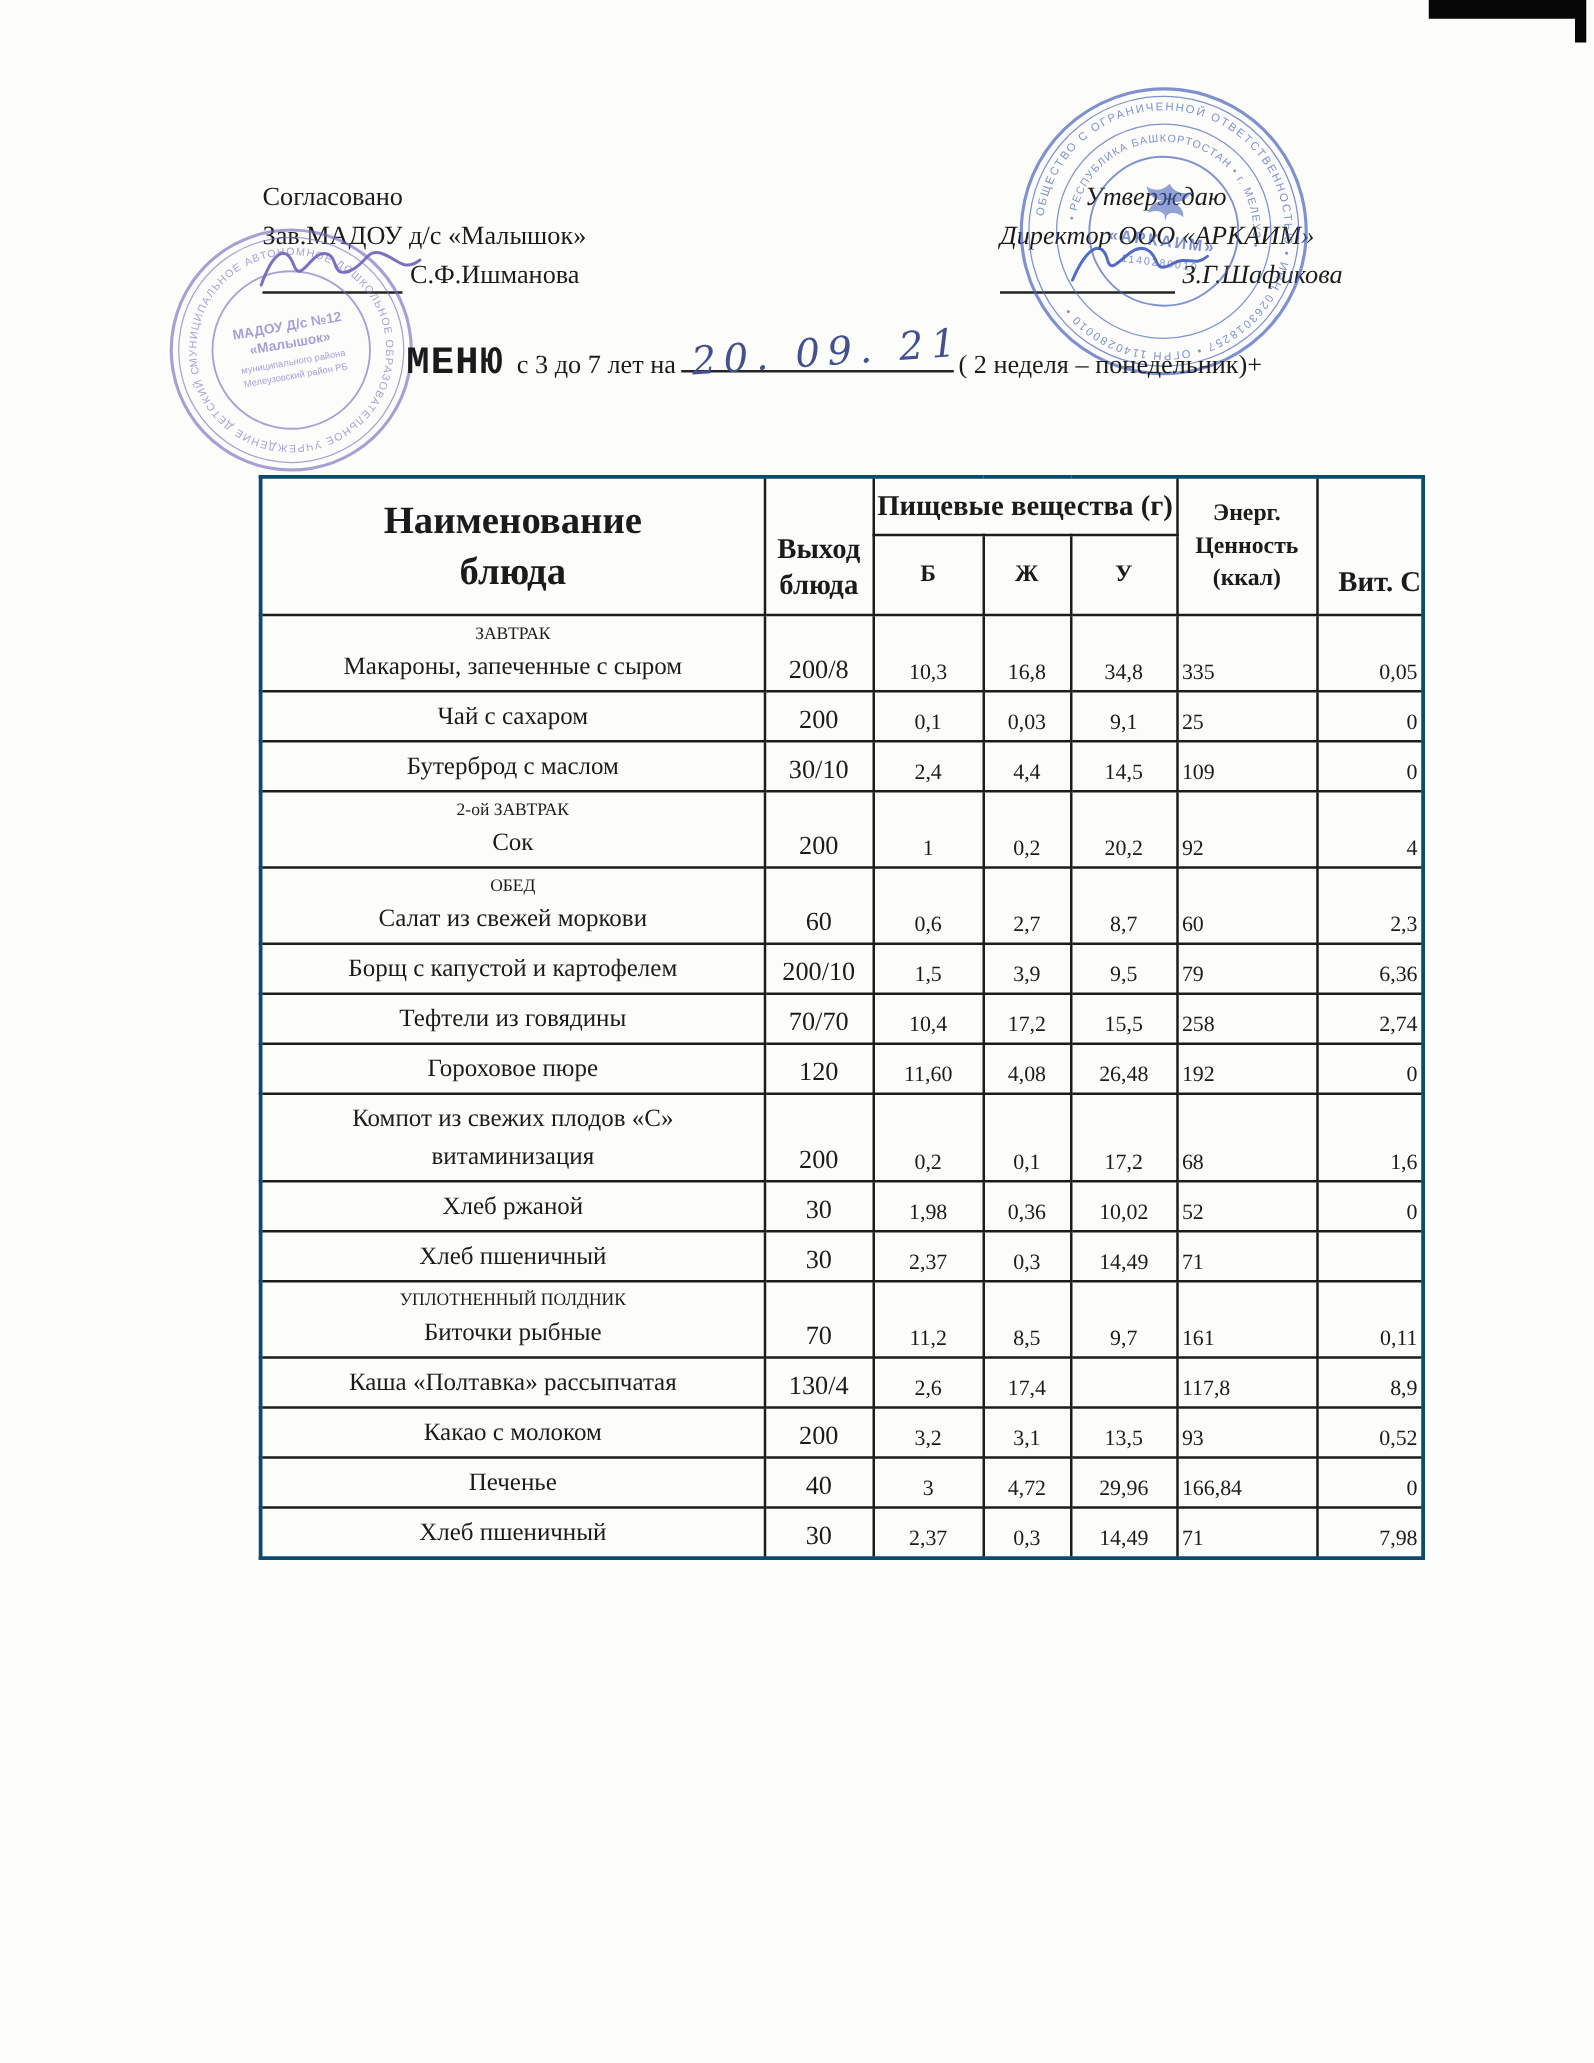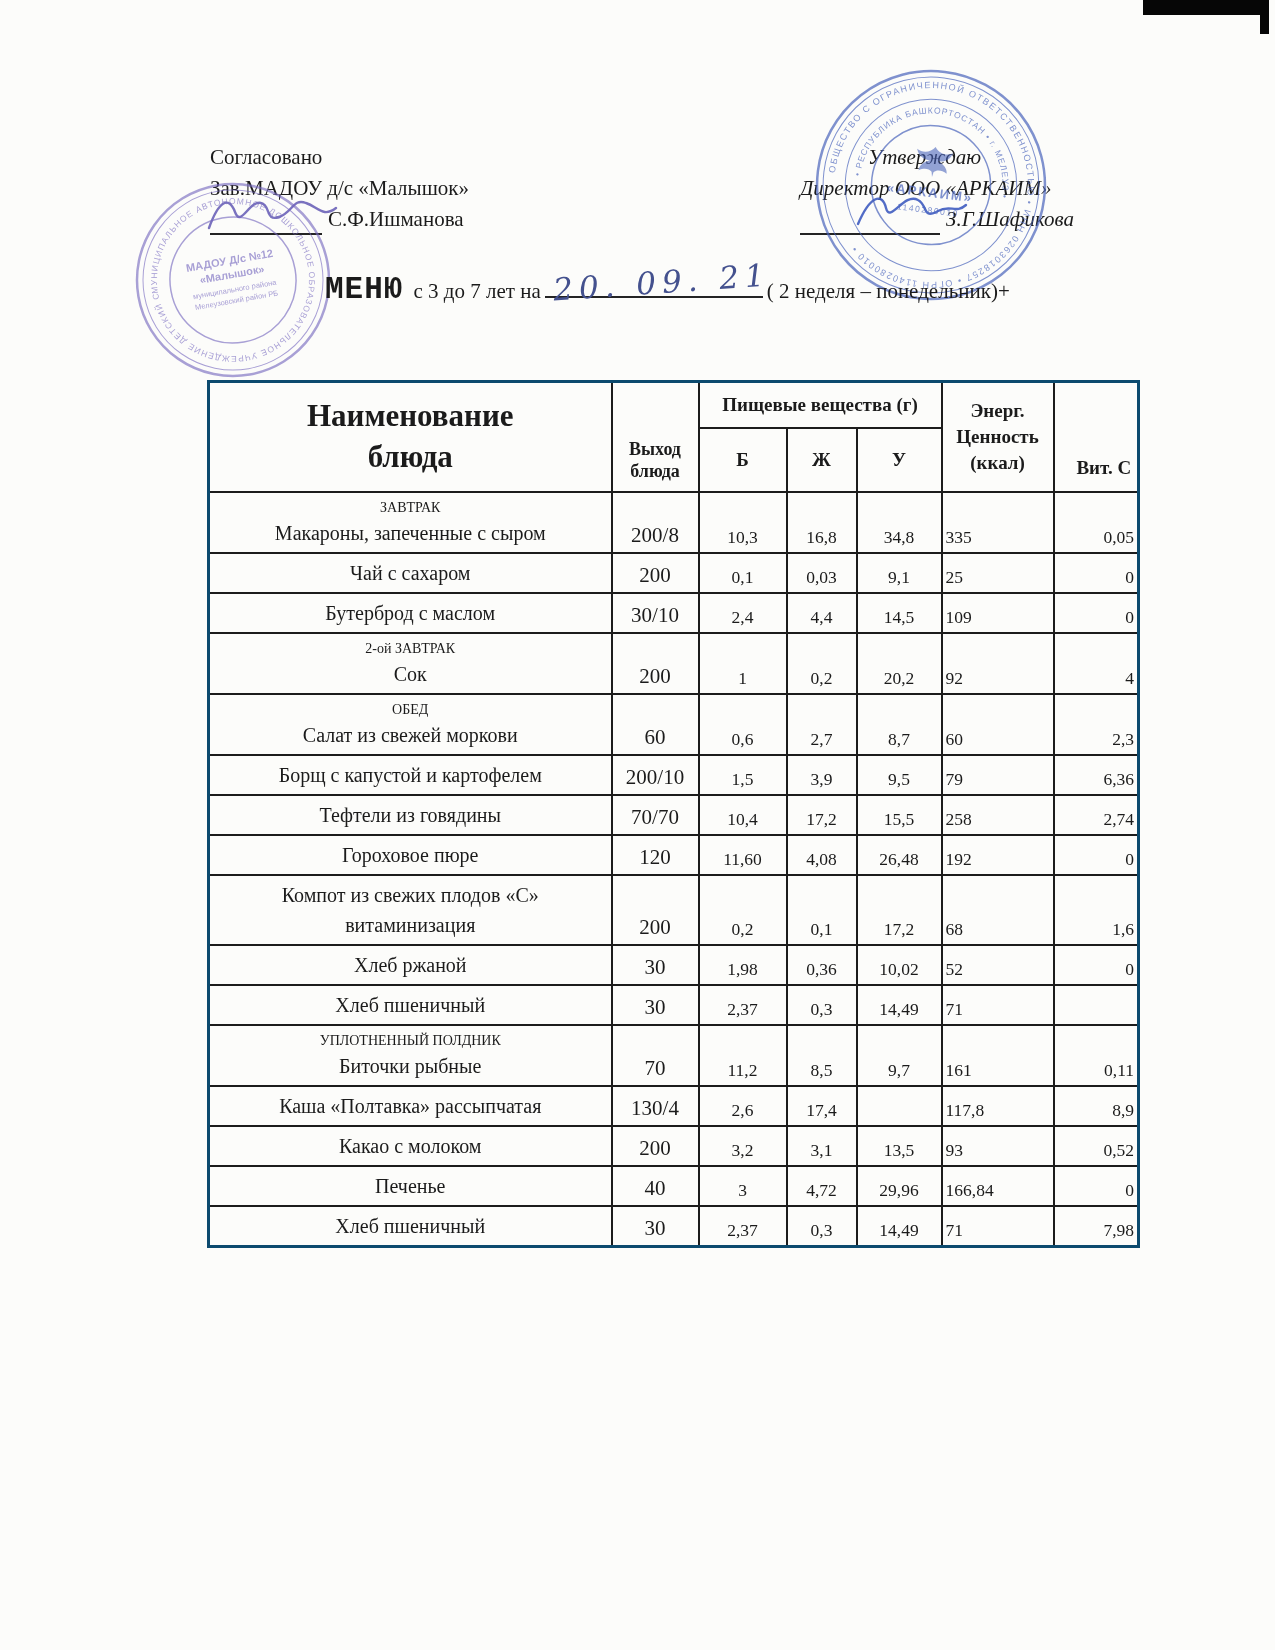--- a/index.html
+++ b/index.html
@@ -44,7 +44,7 @@
   .menu-table thead th { font-weight:bold; text-align:center; }
   .h-name  { font-size:31px; line-height:1.3; }
   .h-vyhod { font-size:18px; vertical-align:bottom; padding-bottom:8px; line-height:1.25; }
-  .h-group { font-size:19px; height:46px; }
+  .h-group { font-size:23px; height:46px; }
   .h-kcal  { font-size:19px; line-height:1.35; vertical-align:middle; }
   .h-vitc  { font-size:19px; vertical-align:bottom; padding-bottom:12px;padding-left:16px; }
   .h-bju   { font-size:19px; height:64px; vertical-align:middle; }

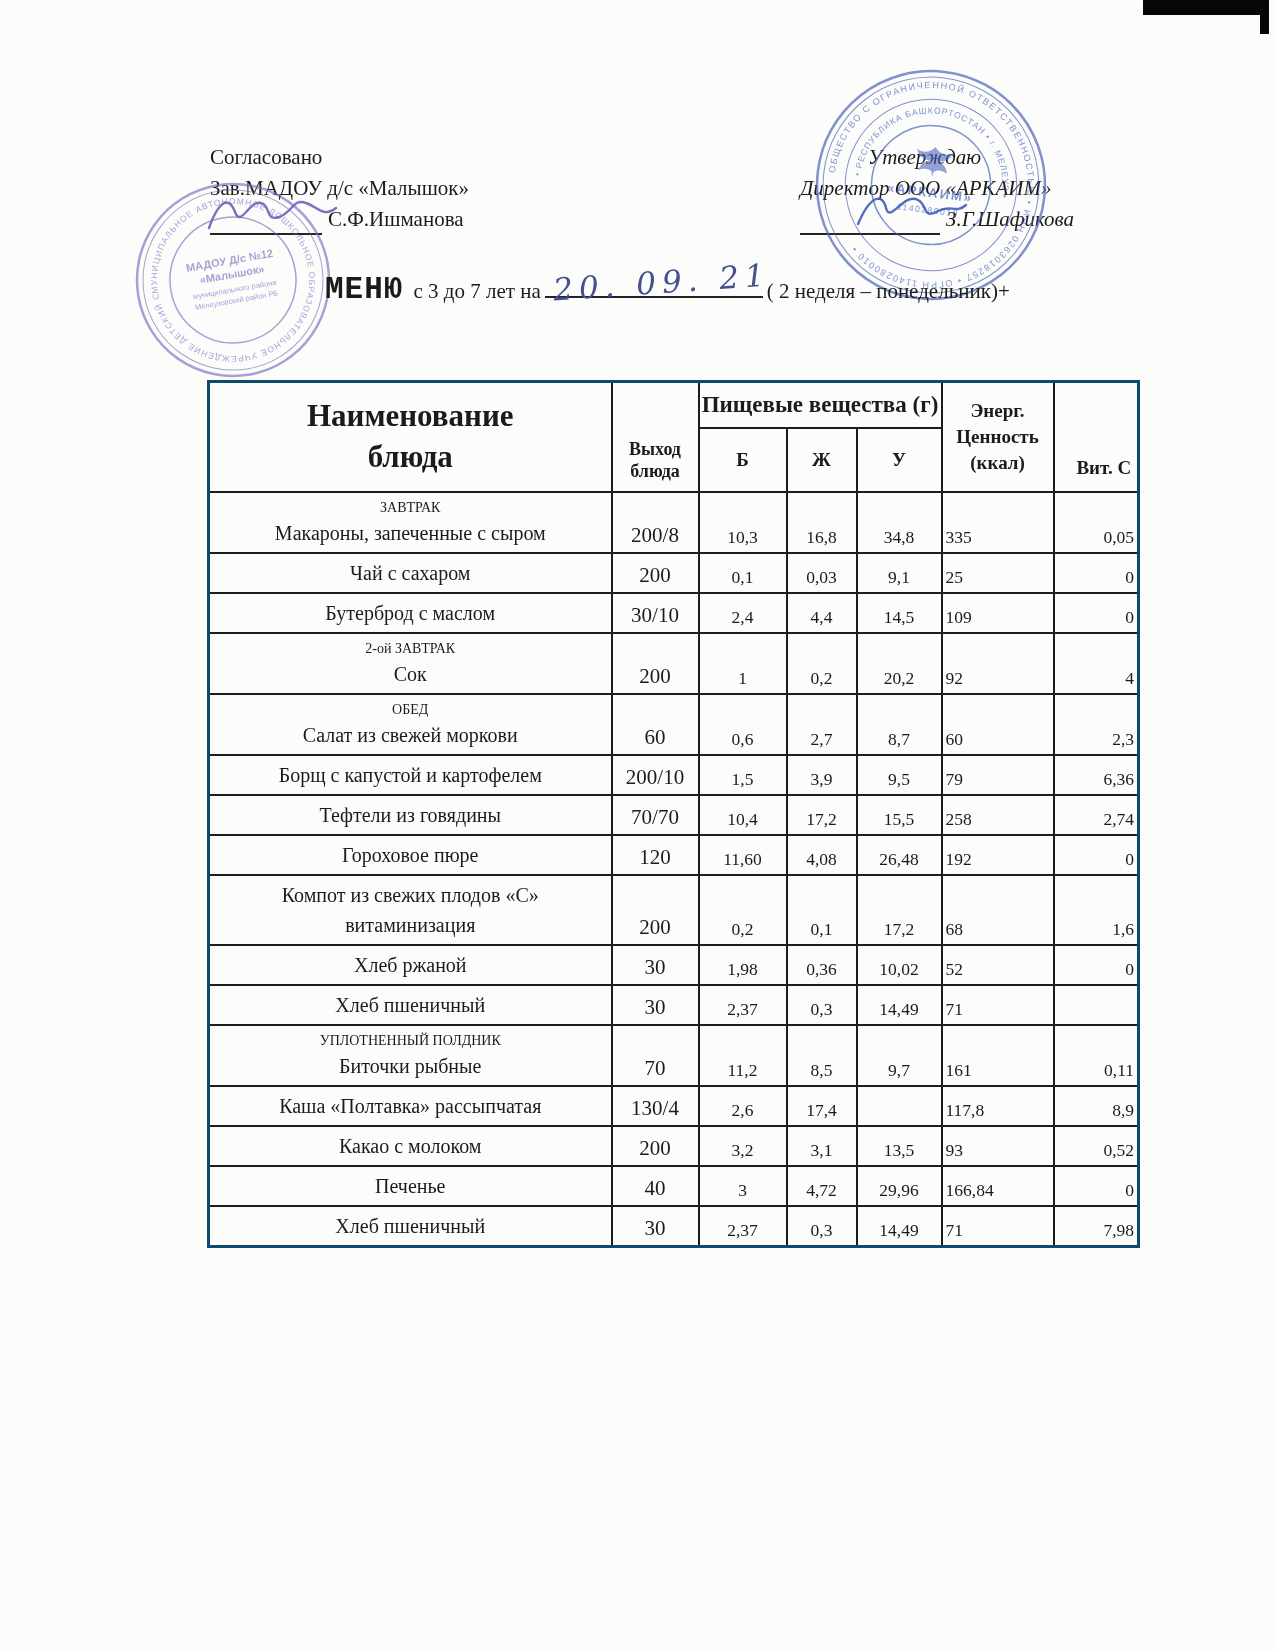--- a/index.html
+++ b/index.html
@@ -43,7 +43,7 @@
   .menu-table th, .menu-table td { border:2px solid #1c1c1c; }
   .menu-table thead th { font-weight:bold; text-align:center; }
   .h-name  { font-size:31px; line-height:1.3; }
-  .h-vyhod { font-size:18px; vertical-align:bottom; padding-bottom:8px; line-height:1.25; }
+  .h-vyhod { font-size:23px; vertical-align:bottom; padding-bottom:8px; line-height:1.25; }
   .h-group { font-size:23px; height:46px; }
   .h-kcal  { font-size:19px; line-height:1.35; vertical-align:middle; }
   .h-vitc  { font-size:19px; vertical-align:bottom; padding-bottom:12px;padding-left:16px; }

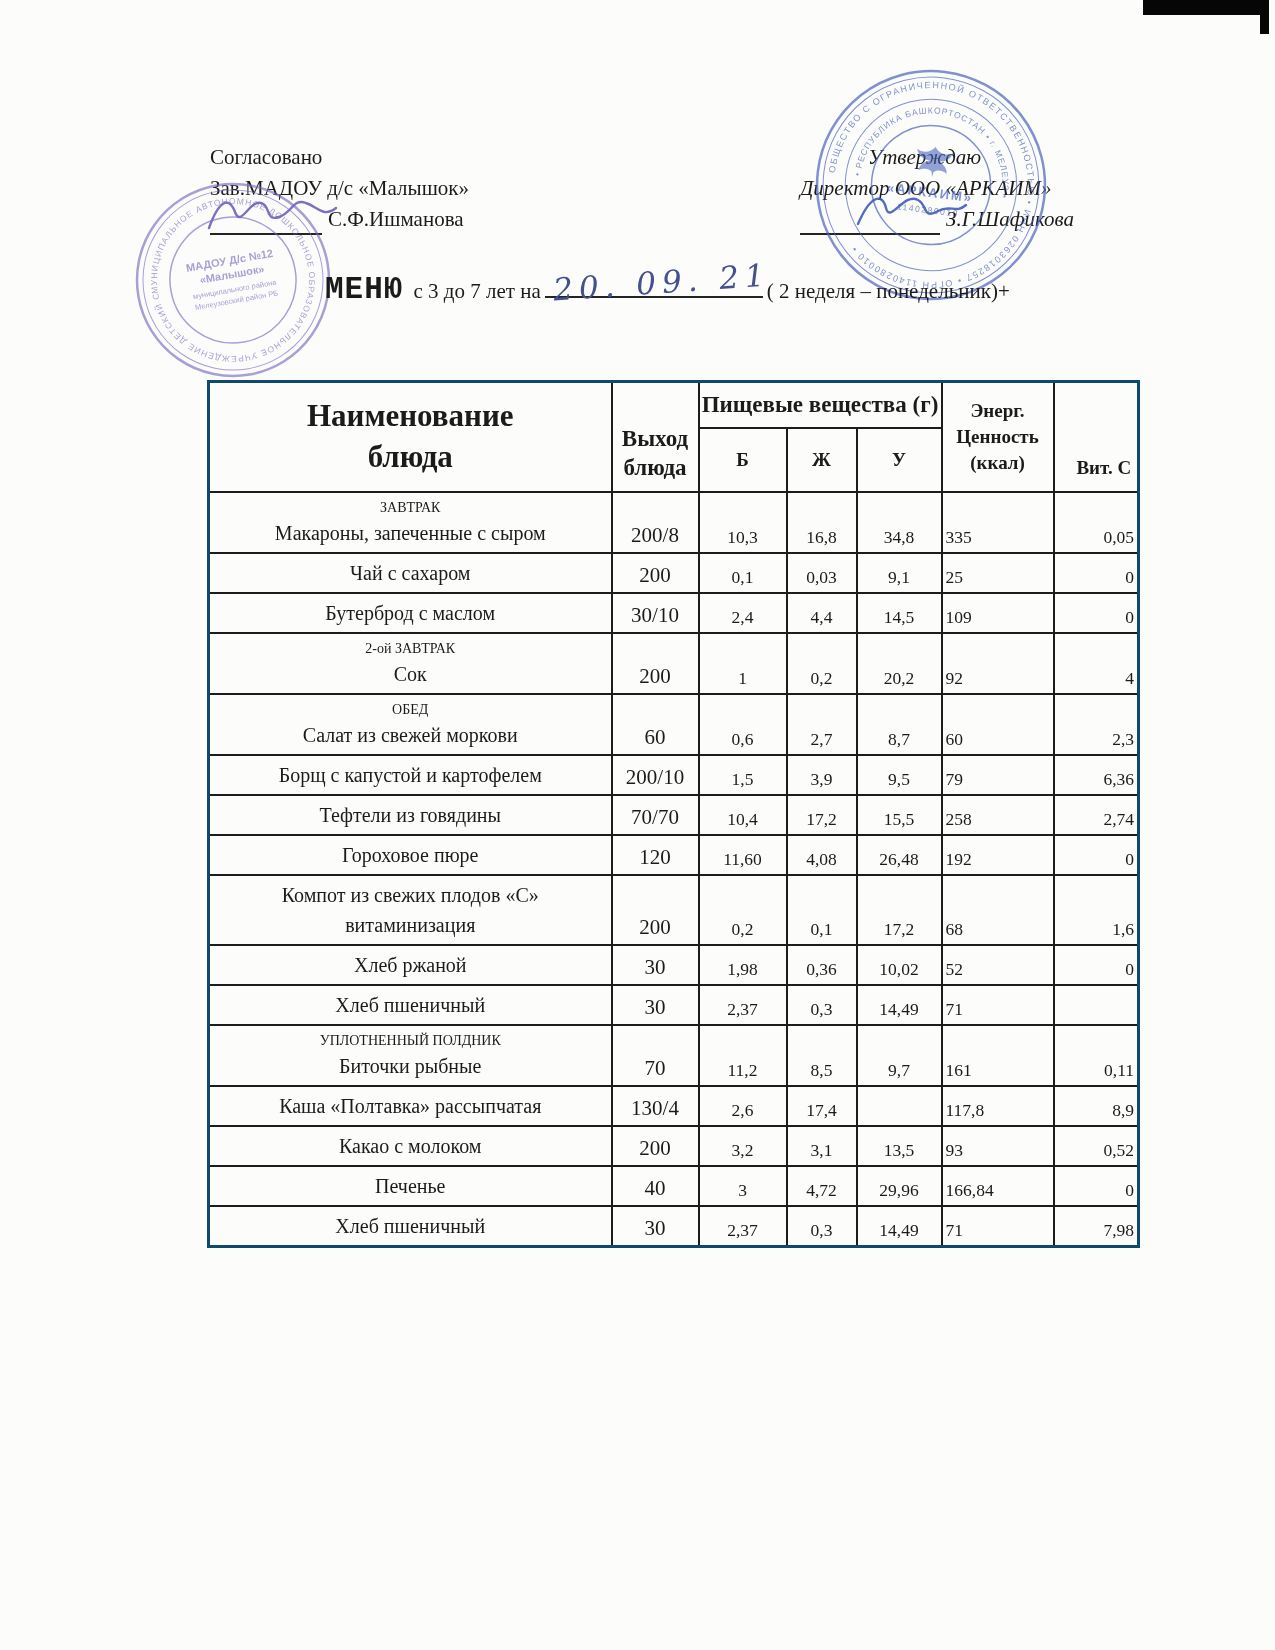--- a/index.html
+++ b/index.html
@@ -46,7 +46,7 @@
   .h-vyhod { font-size:23px; vertical-align:bottom; padding-bottom:8px; line-height:1.25; }
   .h-group { font-size:23px; height:46px; }
   .h-kcal  { font-size:19px; line-height:1.35; vertical-align:middle; }
-  .h-vitc  { font-size:19px; vertical-align:bottom; padding-bottom:12px;padding-left:16px; }
+  .h-vitc  { font-size:23px; vertical-align:bottom; padding-bottom:12px;padding-left:16px; }
   .h-bju   { font-size:19px; height:64px; vertical-align:middle; }
 
   .menu-table tbody td { vertical-align:bottom; padding:4px 3px; }

